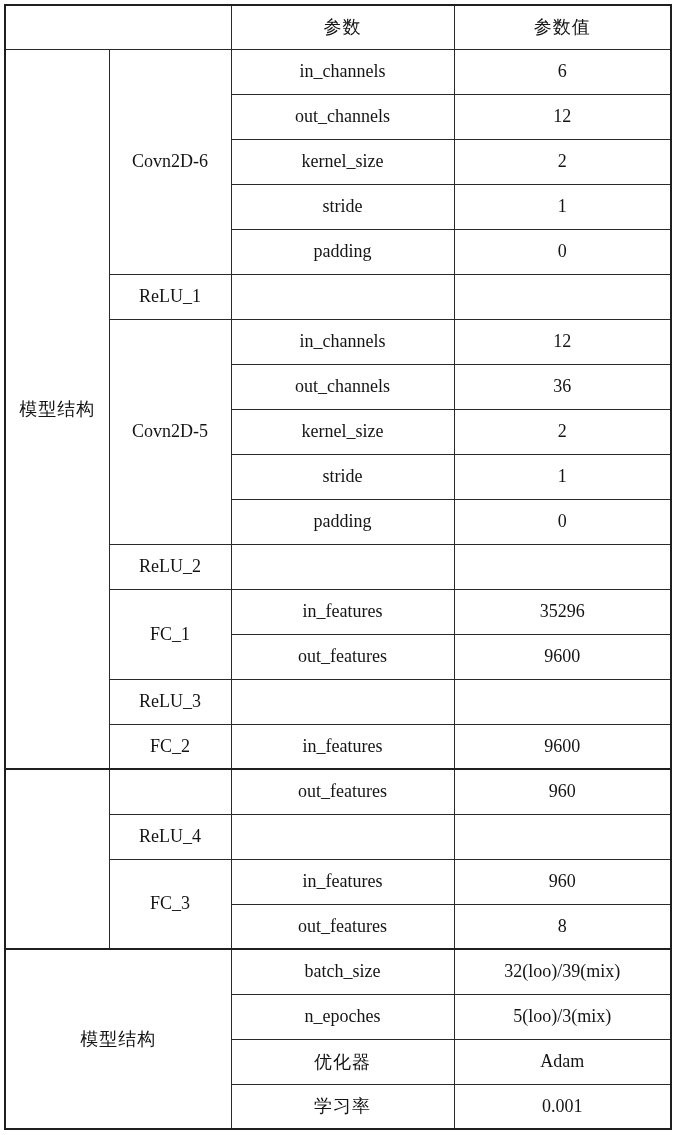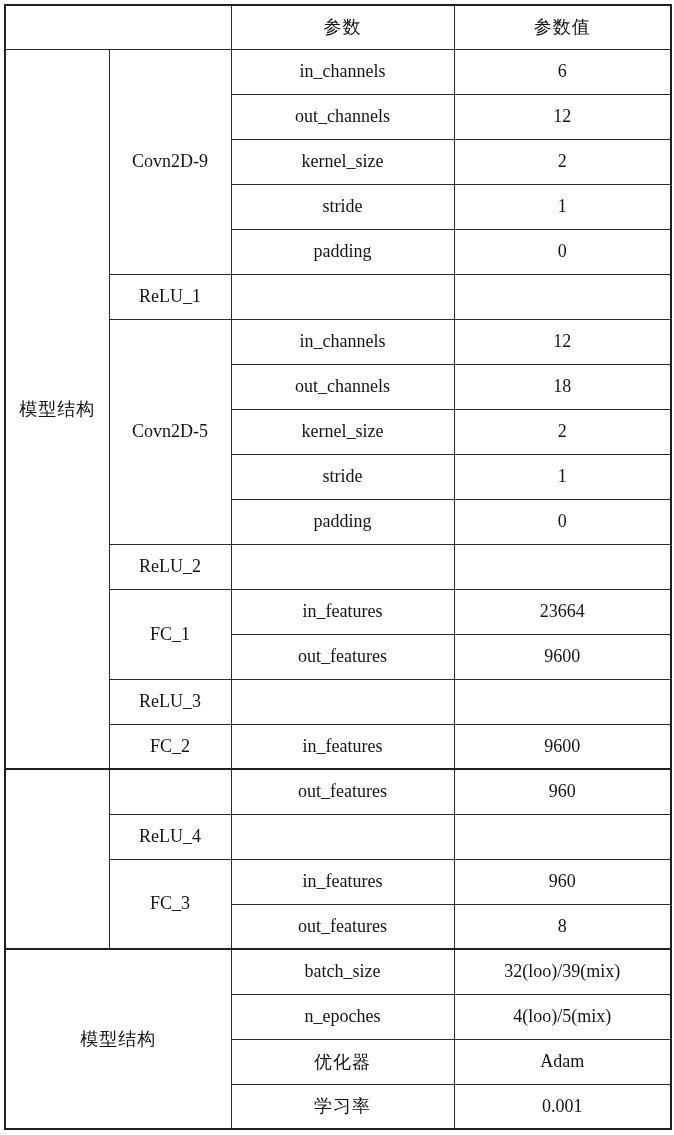--- a/index.html
+++ b/index.html
@@ -69,7 +69,7 @@
 
     <tr class="row">
       <td rowspan="16" class="cjk">模型结构</td>
-      <td rowspan="5">Covn2D-9</td>
+      <td rowspan="5">Covn2D-6</td>
       <td>in_channels</td>
       <td>6</td>
     </tr>

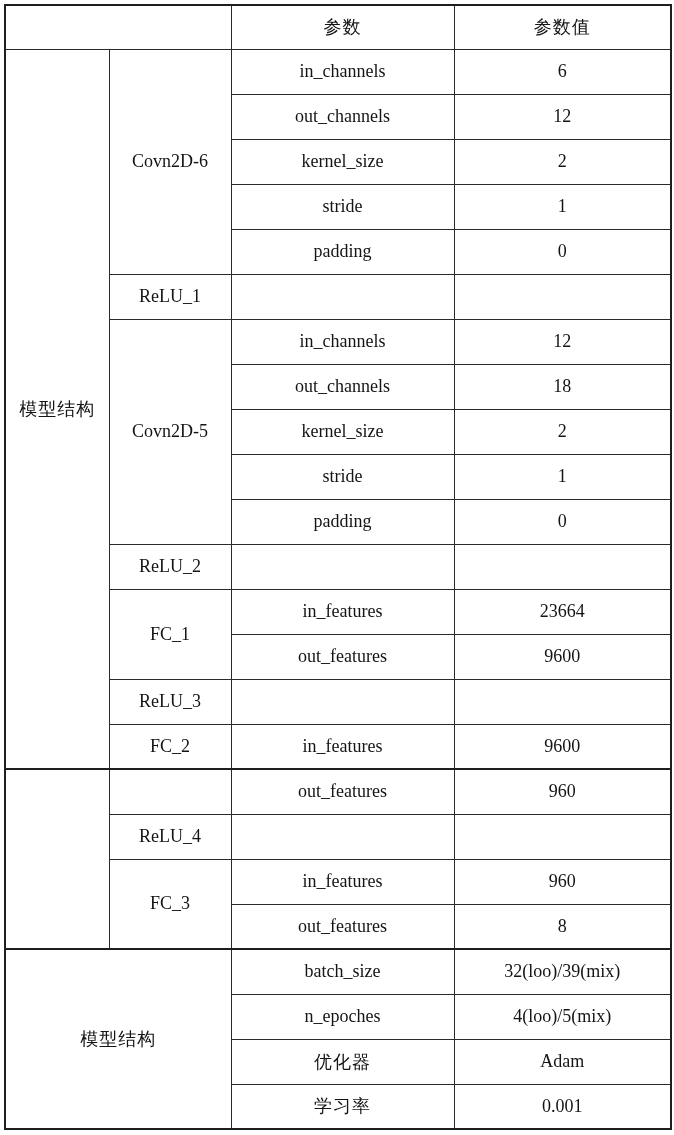--- a/index.html
+++ b/index.html
@@ -101,7 +101,7 @@
     </tr>
     <tr class="row">
       <td>out_channels</td>
-      <td>18</td>
+      <td>36</td>
     </tr>
     <tr class="row">
       <td>kernel_size</td>

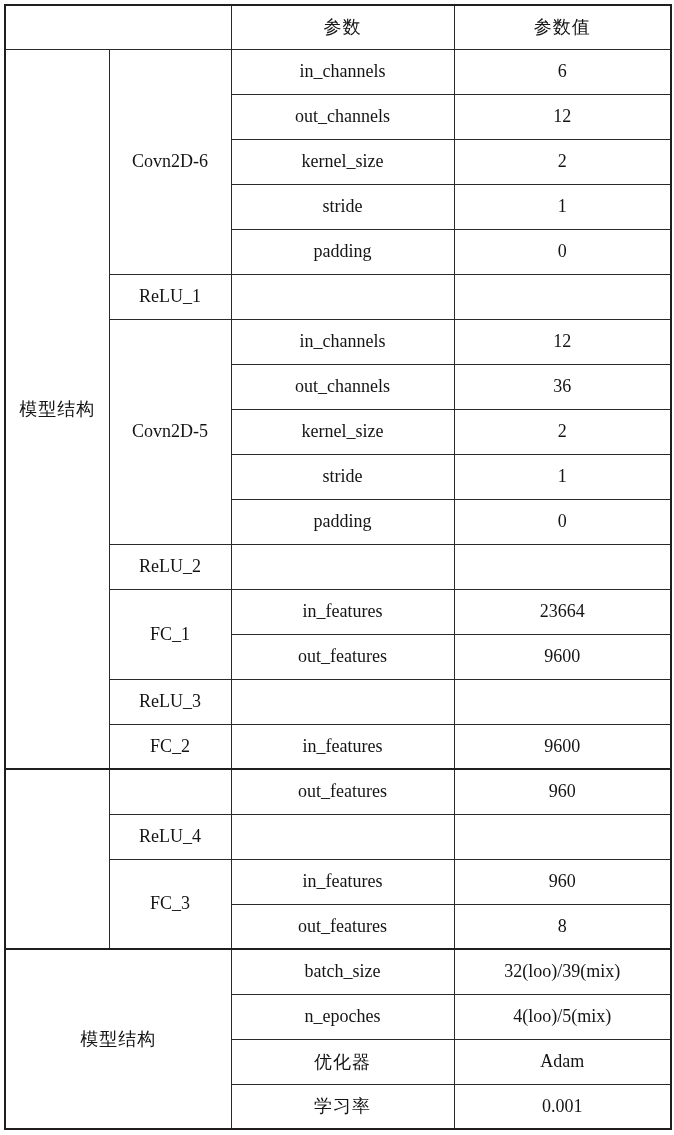--- a/index.html
+++ b/index.html
@@ -123,7 +123,7 @@
     <tr class="row">
       <td rowspan="2">FC_1</td>
       <td>in_features</td>
-      <td>23664</td>
+      <td>35296</td>
     </tr>
     <tr class="row">
       <td>out_features</td>

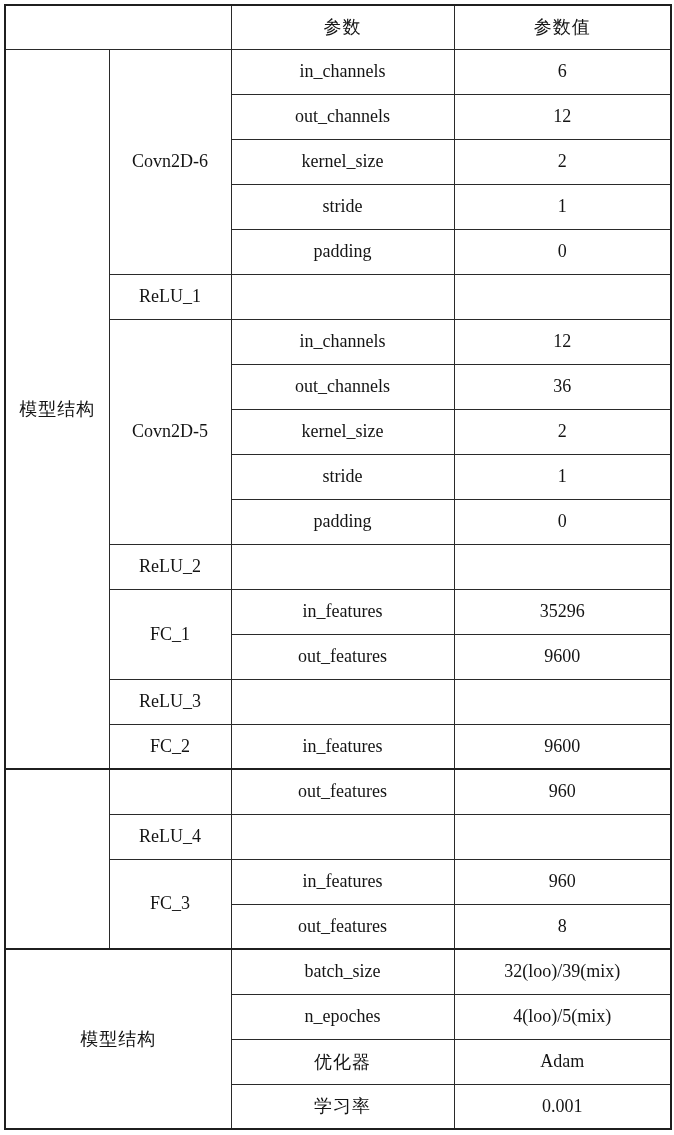--- a/index.html
+++ b/index.html
@@ -168,7 +168,7 @@
     </tr>
     <tr class="row">
       <td>n_epoches</td>
-      <td>4(loo)/5(mix)</td>
+      <td>5(loo)/3(mix)</td>
     </tr>
     <tr class="row">
       <td class="cjk">优化器</td>

